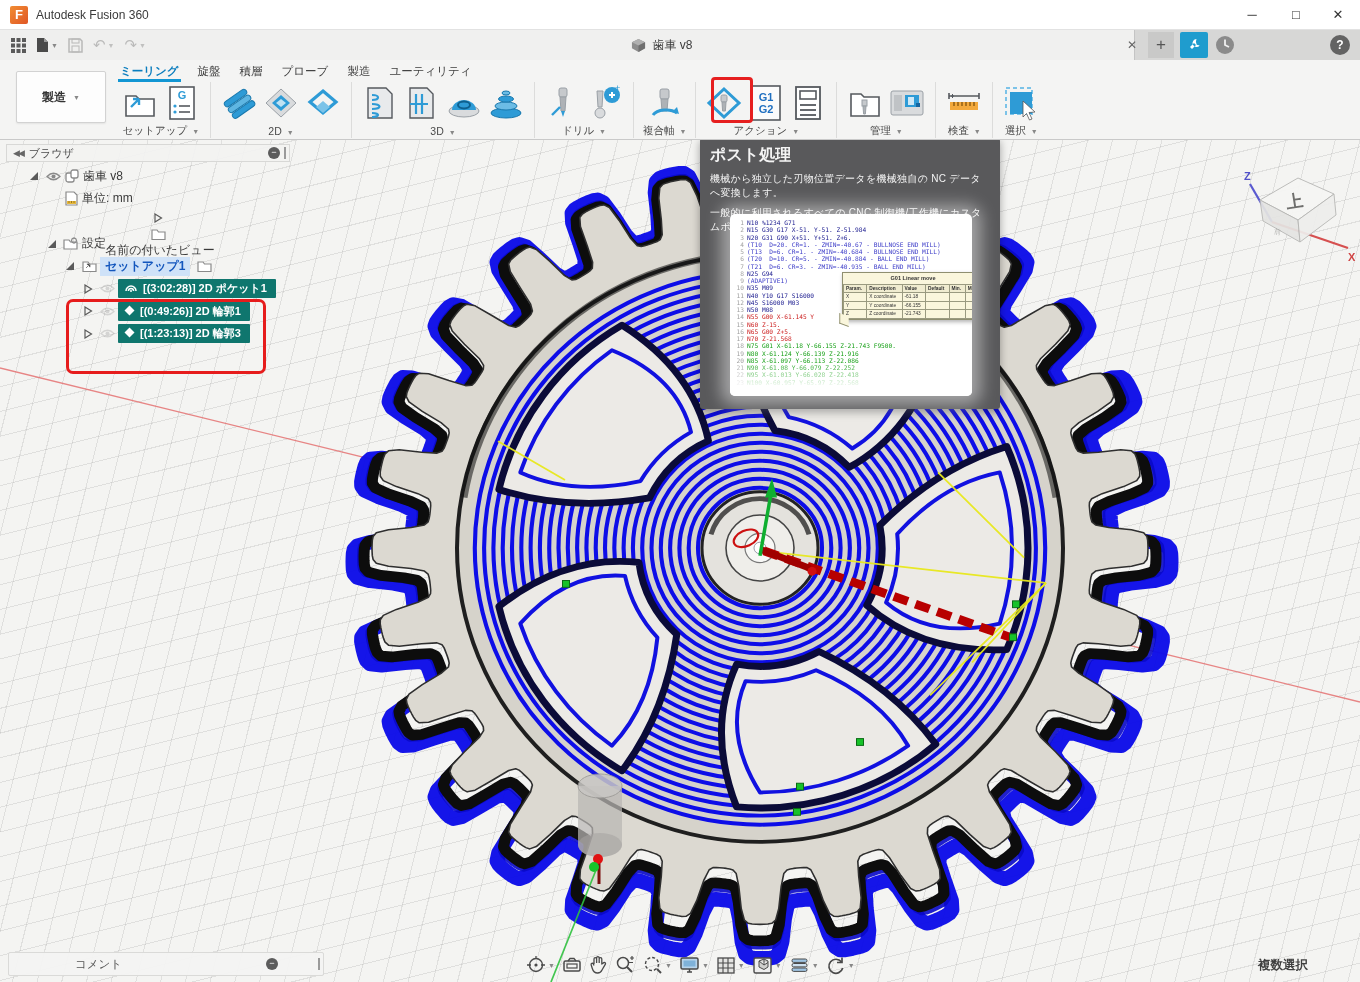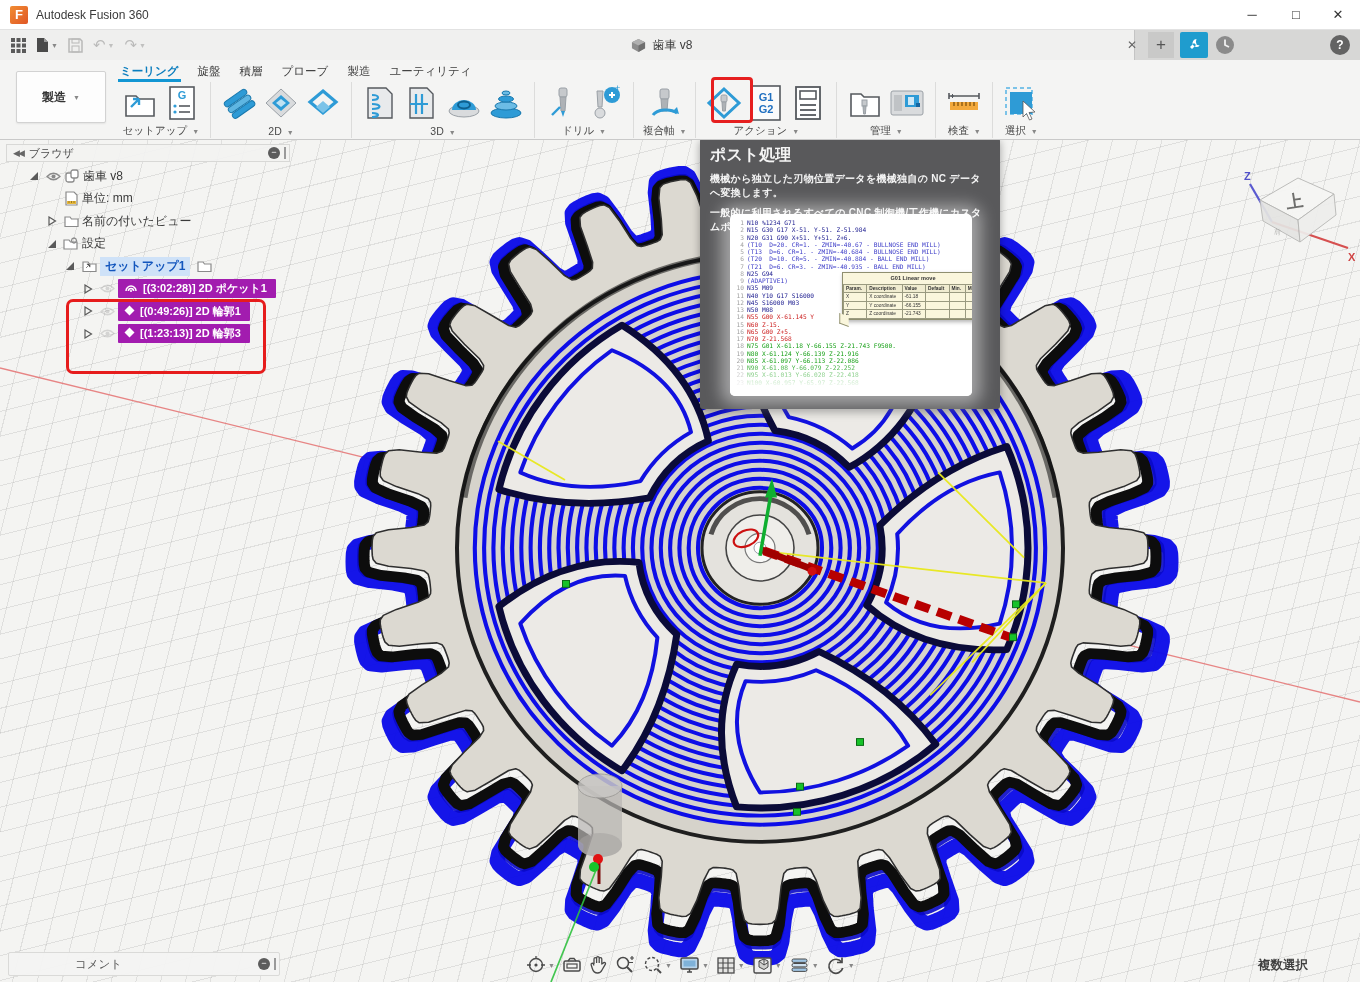--- a/index.html
+++ b/index.html
@@ -66,7 +66,7 @@
   
   .tooltip { position:absolute; left:700px; top:138px; width:300px; height:271px; background:#59595b; border-radius:3px; box-shadow:0 3px 8px rgba(0,0,0,.35); z-index:8; padding:7px 10px; color:#f4f4f4; }
   .tt-title { font-size:16px; font-weight:bold; margin-bottom:6px; }
-  .tt-p { font-size:10px; font-weight:bold; line-height:1.4; margin-bottom:6px; letter-spacing:.3px; }
+  .tt-p { font-size:10px; font-weight:normal; line-height:1.4; margin-bottom:6px; letter-spacing:.3px; }
   .code-img { position:absolute; left:30px; top:76px; width:242px; height:182px; background:#fff; border-radius:5px; box-shadow:0 0 16px 9px rgba(255,255,255,.45); overflow:hidden; font-family:"DejaVu Sans Mono",monospace; font-size:6.2px; line-height:1.17; padding:5px 2px 0 4px; color:#222; }
   .cl { white-space:pre; }
   .cl .num { display:inline-block; width:10px; text-align:right; color:#a0a0a0; margin-right:3px; }

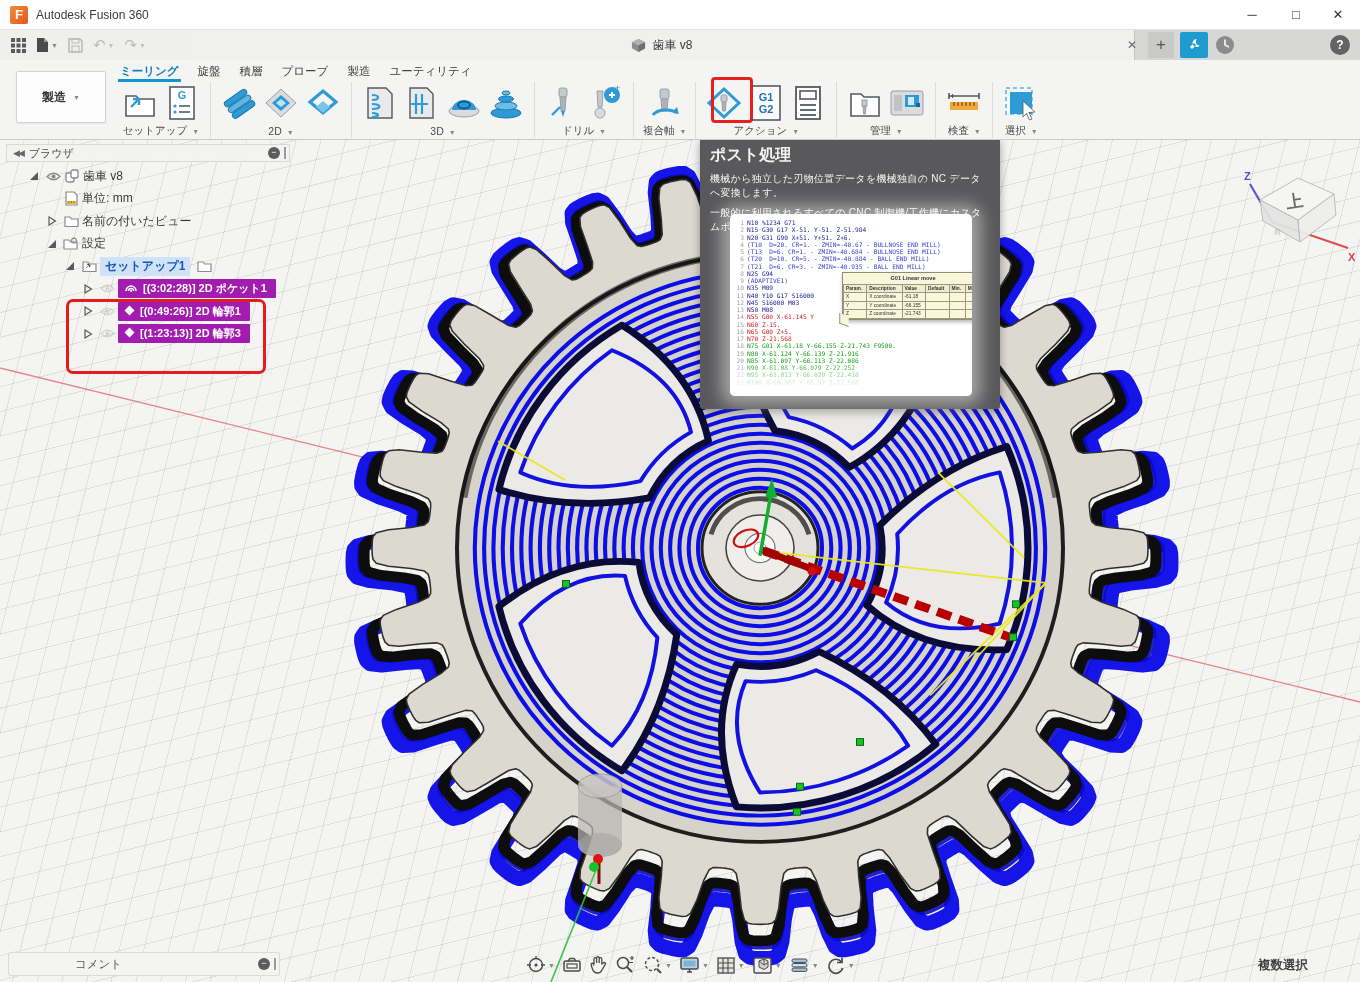--- a/index.html
+++ b/index.html
@@ -488,7 +488,7 @@
       </span>
       <span>単位: mm</span>
     </div>
-    <div class="trow" style="padding-left: 18px;">
+    <div class="trow" style="padding-left: 18px; flex-direction: column;">
       <span class="tw">
         <svg width="10" height="10" viewBox="0 0 10 10">
           <path d="M2 1 L8.5 5 L2 9 Z" fill="none" stroke="#5a5a5a" stroke-width="1.2"></path>

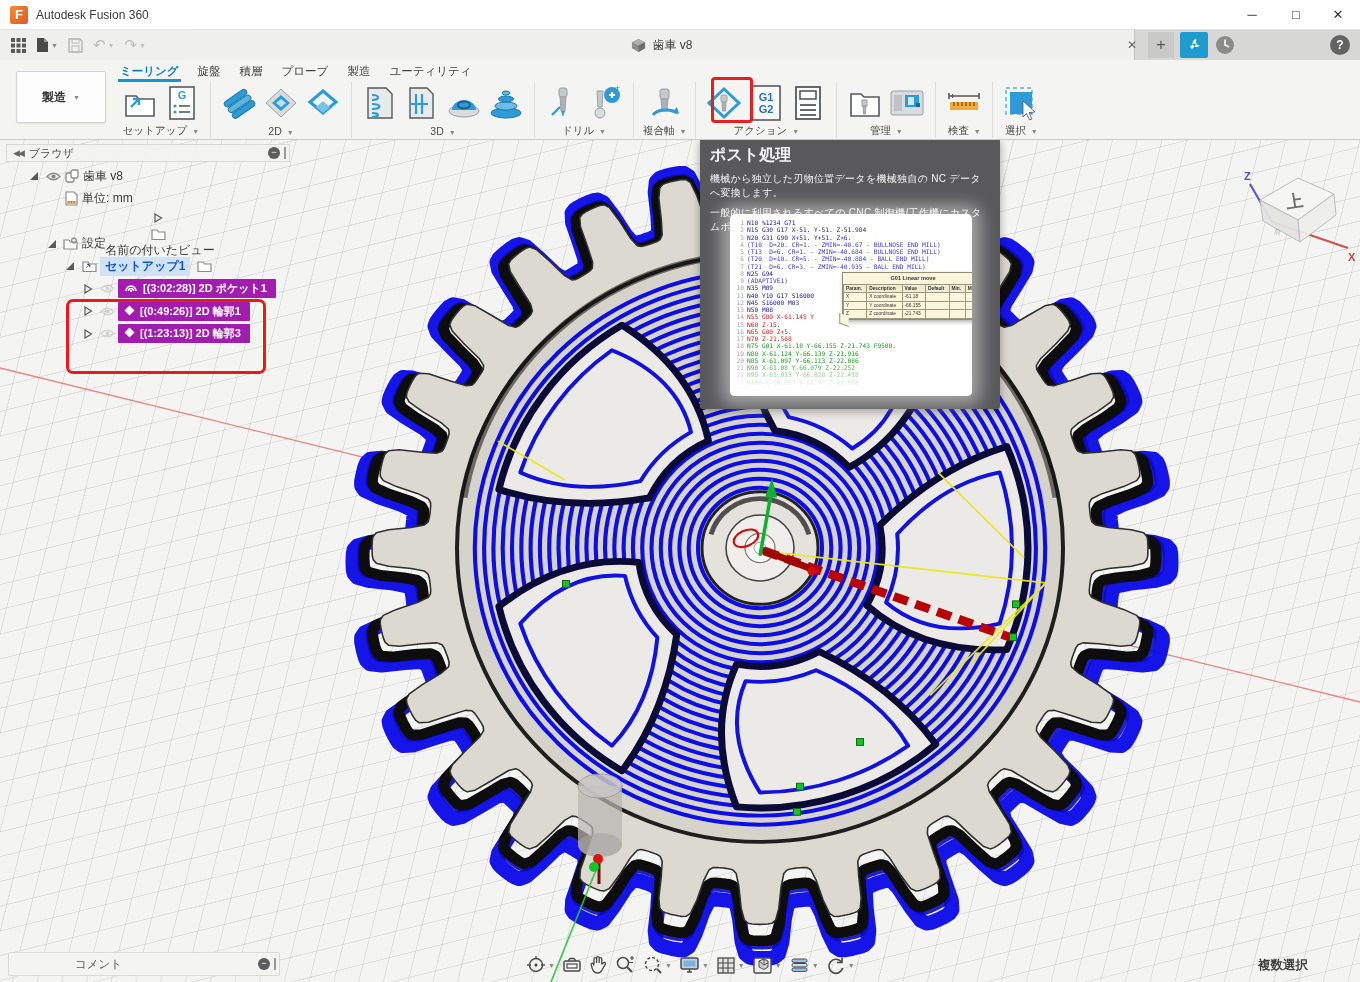--- a/index.html
+++ b/index.html
@@ -59,7 +59,7 @@
   .tree { position:absolute; left:26px; top:165px; z-index:6; }
   .trow { display:flex; align-items:center; height:22.5px; font-size:12px; color:#3a3a3a; white-space:nowrap; }
   .tw { display:inline-flex; align-items:center; justify-content:center; width:16px; height:16px; margin-right:3px; flex:none; }
-  .chip { display:inline-flex; align-items:center; gap:5px; background:#a21caf; color:#fff; font-size:11px; font-weight:bold; padding:2px 9px 2px 6px; border-radius:1px; }
+  .chip { display:inline-flex; align-items:center; gap:5px; background:#0f766e; color:#fff; font-size:11px; font-weight:bold; padding:2px 9px 2px 6px; border-radius:1px; }
   .sel-label { background:#cfe2f8; color:#1356bd; font-weight:bold; padding:1px 5px; }
   .redbox-tree { position:absolute; left:66px; top:299px; width:200px; height:75px; border:3.5px solid #e61c1c; border-radius:7px; z-index:7; }
 

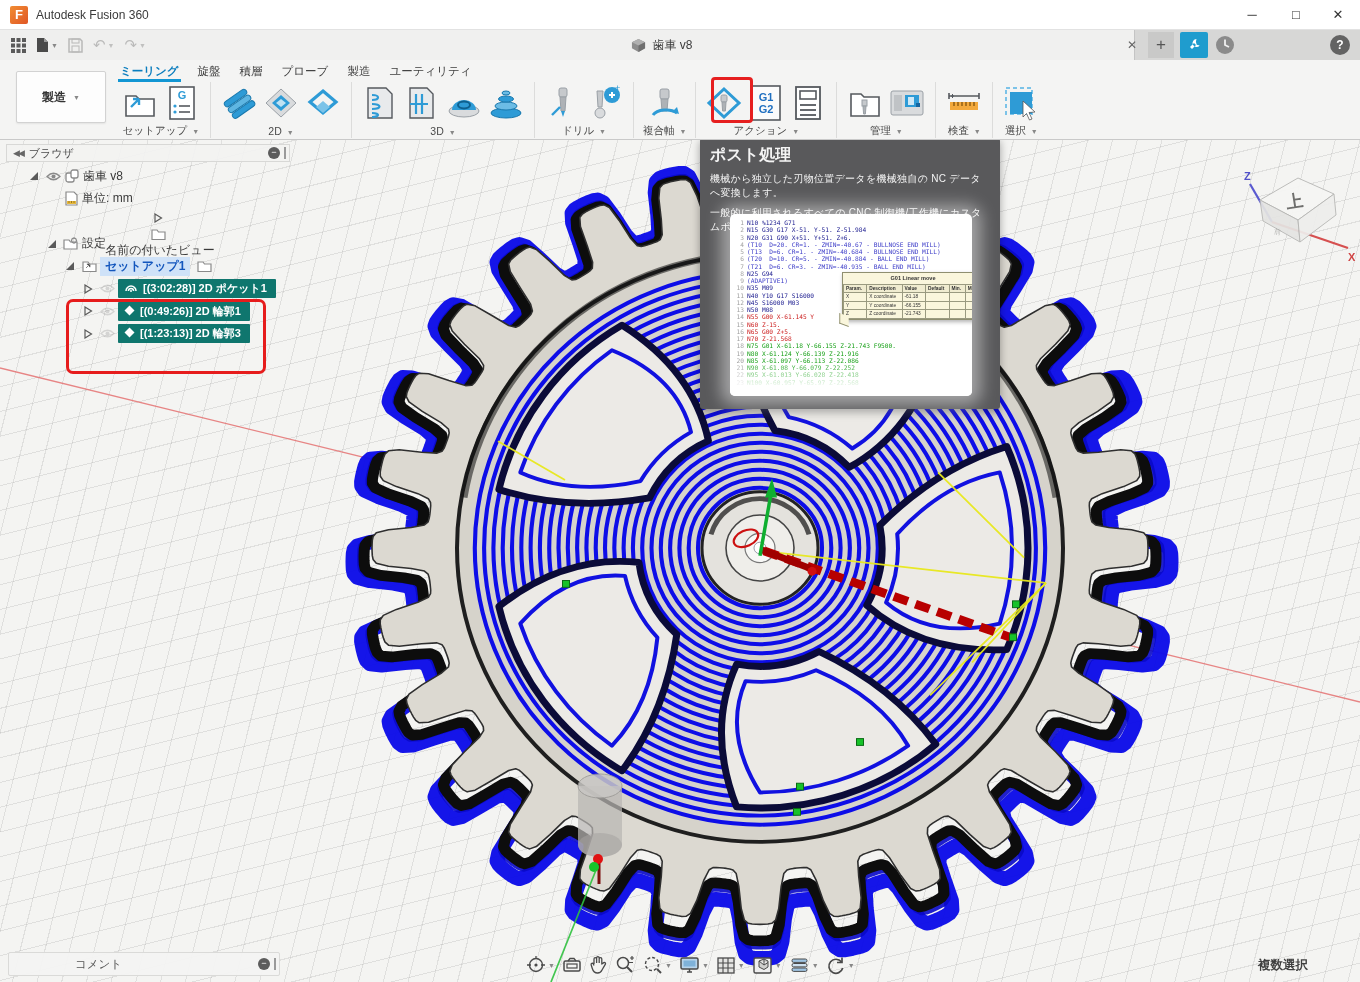--- a/index.html
+++ b/index.html
@@ -85,7 +85,7 @@
   
   .navbar { position:absolute; left:524px; top:950px; height:30px; display:flex; align-items:center; gap:3px; z-index:6; }
   .nav-item { display:flex; align-items:center; padding:2px 2px; color:#4a4a4a; }
-  .comment-bar { position:absolute; left:8px; top:952px; width:272px; height:24px; background:rgba(243,243,242,.95); border:1px solid #dadad8; border-radius:2px; display:flex; align-items:center; z-index:6; font-size:11.5px; color:#555; }
+  .comment-bar { position:absolute; left:8px; top:952px; width:316px; height:24px; background:rgba(243,243,242,.95); border:1px solid #dadad8; border-radius:2px; display:flex; align-items:center; z-index:6; font-size:11.5px; color:#555;gap:36px; }
   .comment-bar .lbl { margin-left:66px; }
   .comment-bar .spacer { flex:1; }
   .status-sel { position:absolute; left:1258px; top:957px; font-size:12.5px; color:#3f3f3f; font-weight:bold; z-index:6; }

